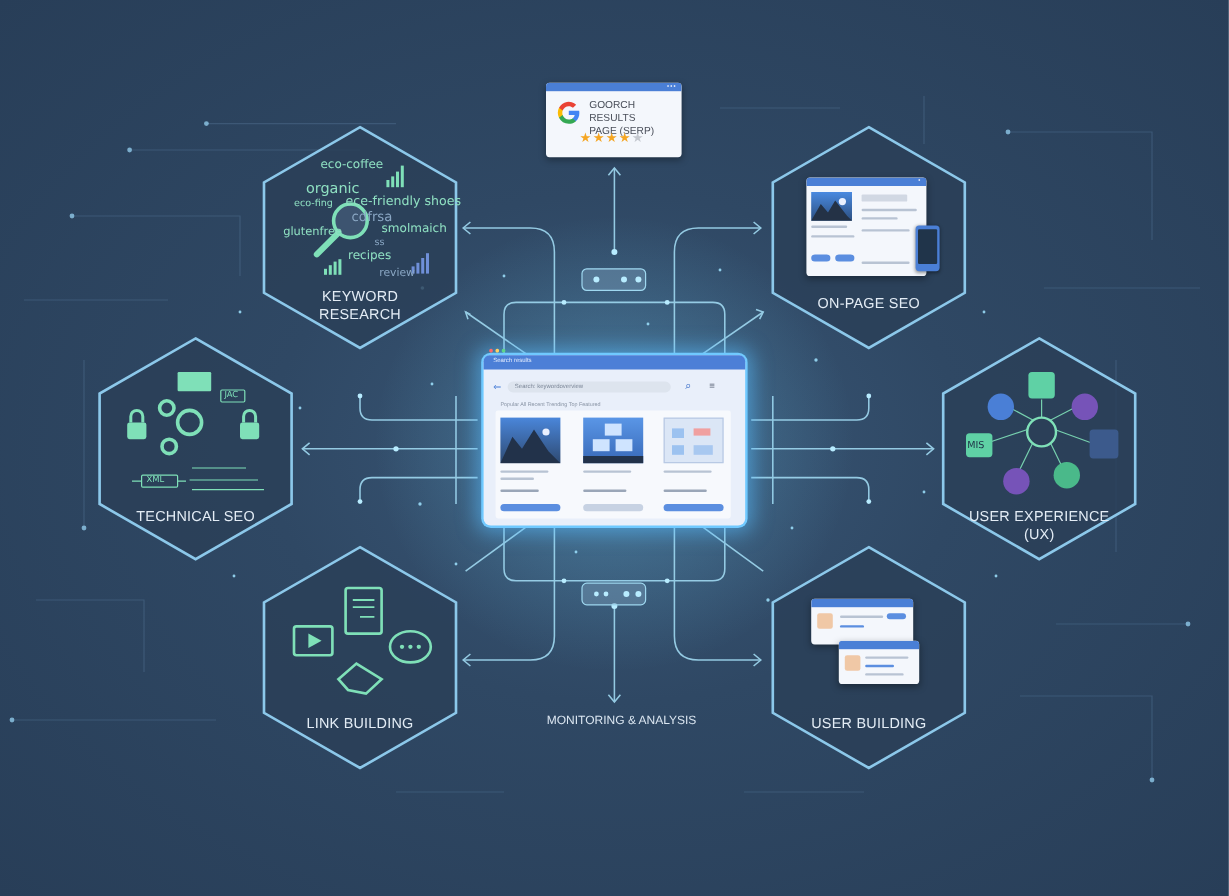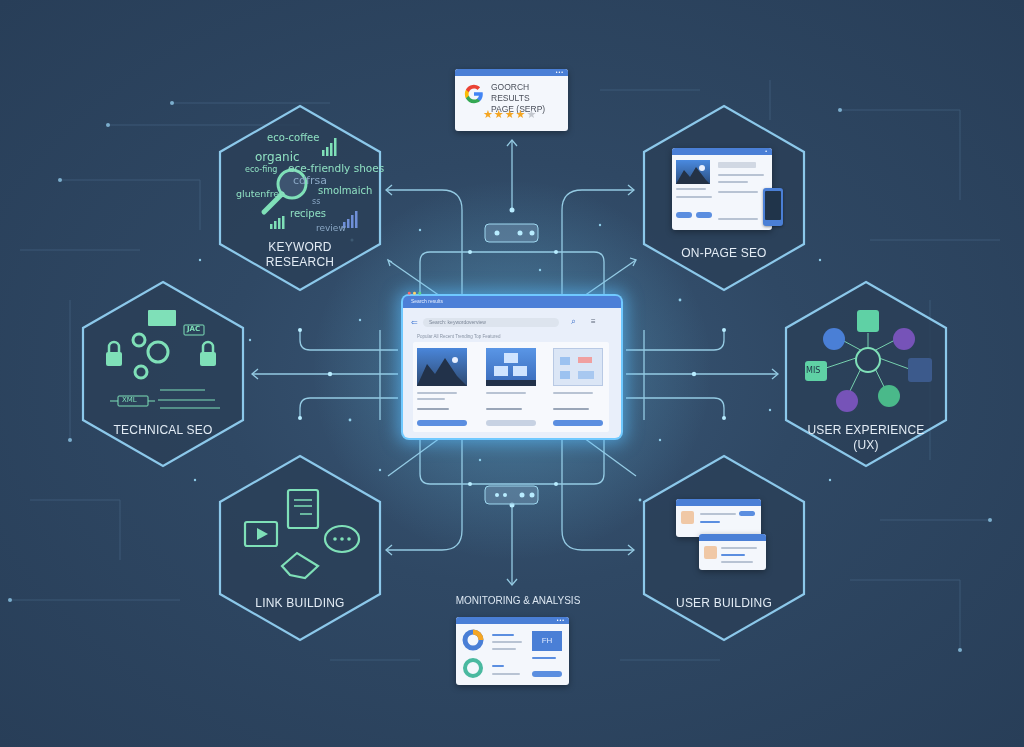--- a/index.html
+++ b/index.html
@@ -263,7 +263,7 @@
   <div class="kw dim" style="left:316px;top:199px;font-size:9px;">review</div>
 </div>
 
-<div class="kw" style="left:187px;top:325px;font-size:7px;color:#7fe0b8;font-weight:bold;">JAC</div>
+<div class="kw" style="left:187px;top:325px;font-size:7px;color:#7fe0b8;">JAC</div>
 <div class="kw" style="left:122px;top:396px;font-size:7px;color:#7fe0b8;">XML</div>
 <div class="kw" style="left:806px;top:366px;font-size:8px;color:#1e3247;">MIS</div>
 

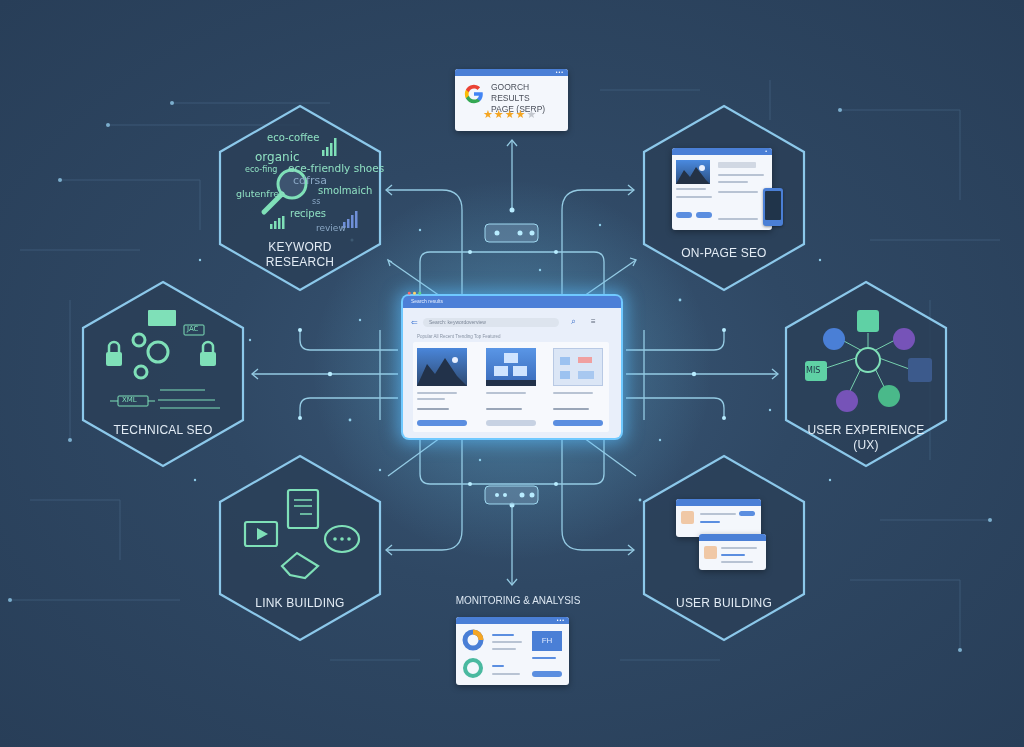--- a/index.html
+++ b/index.html
@@ -347,26 +347,6 @@
 </div>
 
 <div class="mon-label">MONITORING &amp; ANALYSIS</div>
-<div class="card" style="left:456px;top:617px;width:113px;height:68px;">
-  <div class="bar">
-        <span class="dots">•••</span>
-      </div>
-  <svg style="position:absolute;left:6px;top:12px;" width="22" height="22">
-    <circle cx="11" cy="11" r="8" fill="none" stroke="#4a7fd6" stroke-width="5"></circle>
-    <path d="M11 3 A8 8 0 0 1 19 11" fill="none" stroke="#f5a623" stroke-width="5"></path>
-  </svg>
-  <svg style="position:absolute;left:6px;top:40px;" width="22" height="22">
-    <circle cx="11" cy="11" r="8" fill="none" stroke="#4ab9a0" stroke-width="4"></circle>
-  </svg>
-  <div class="line" style="left:36px;top:17px;width:22px;background:#5b8ee0;"></div>
-  <div class="line" style="left:36px;top:24px;width:30px;"></div>
-  <div class="line" style="left:36px;top:31px;width:24px;"></div>
-  <div class="line" style="left:36px;top:48px;width:12px;background:#5b8ee0;"></div>
-  <div class="line" style="left:36px;top:56px;width:28px;"></div>
-  <div style="position:absolute;left:76px;top:14px;width:30px;height:20px;background:#4a7fd6;color:#dfe9ff;font-size:8px;text-align:center;line-height:20px;">FH</div>
-  <div class="line" style="left:76px;top:40px;width:24px;background:#5b8ee0;"></div>
-  <div class="btn" style="left:76px;top:54px;width:30px;"></div>
-</div>
 
 <div class="browser">
   <div class="top">

